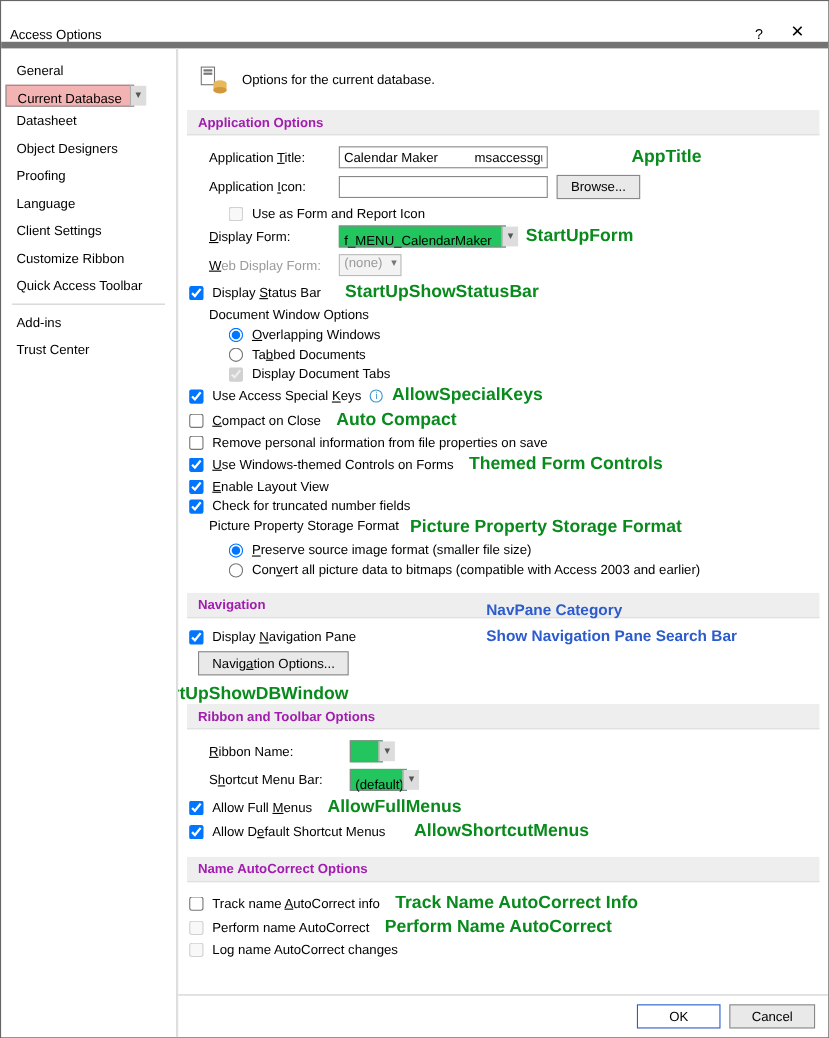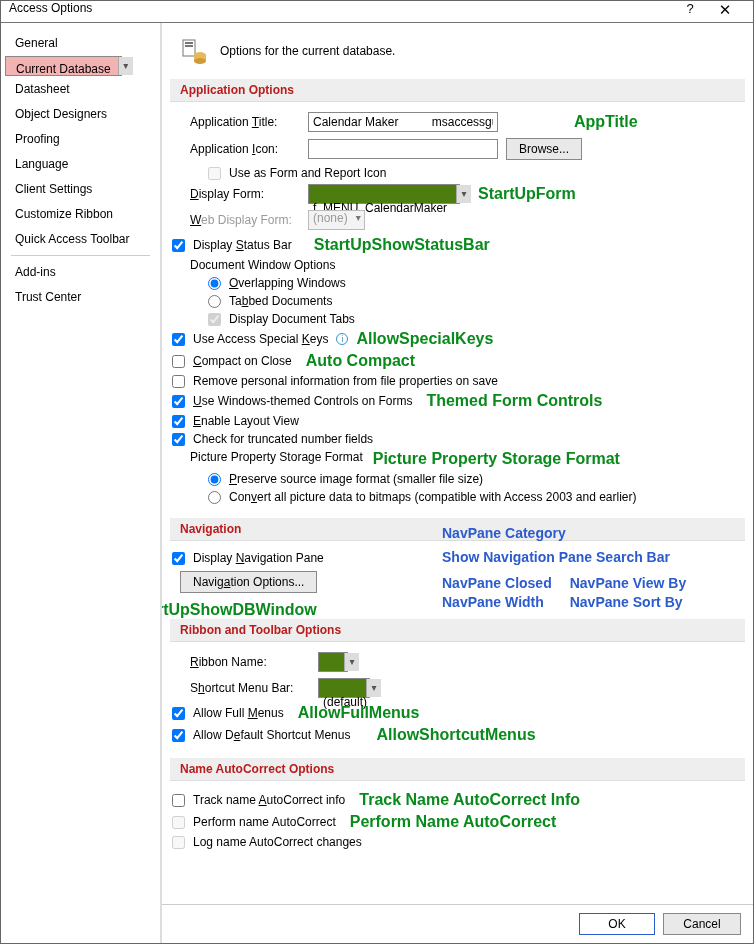--- a/index.html
+++ b/index.html
@@ -4,7 +4,7 @@
 <style>
 *{box-sizing:border-box;margin:0;padding:0;font-family:"Segoe UI",Tahoma,sans-serif;font-size:12px;color:#000}
 body{background:#fff;width:754px;height:944px;border:1px solid #666;display:flex;flex-direction:column;overflow:hidden}
-.titlebar{height:22px;display:flex;align-items:flex-start;padding:0 8px;border-bottom:1px solid #737373}
+.titlebar{height:43px;display:flex;align-items:flex-end;padding:0 8px;border-bottom:6px solid #737373}
 .titlebar .title{flex:1}
 .titlebar .help{width:30px;text-align:center;font-size:13px}
 .titlebar .close{width:40px;text-align:center;font-size:15px}

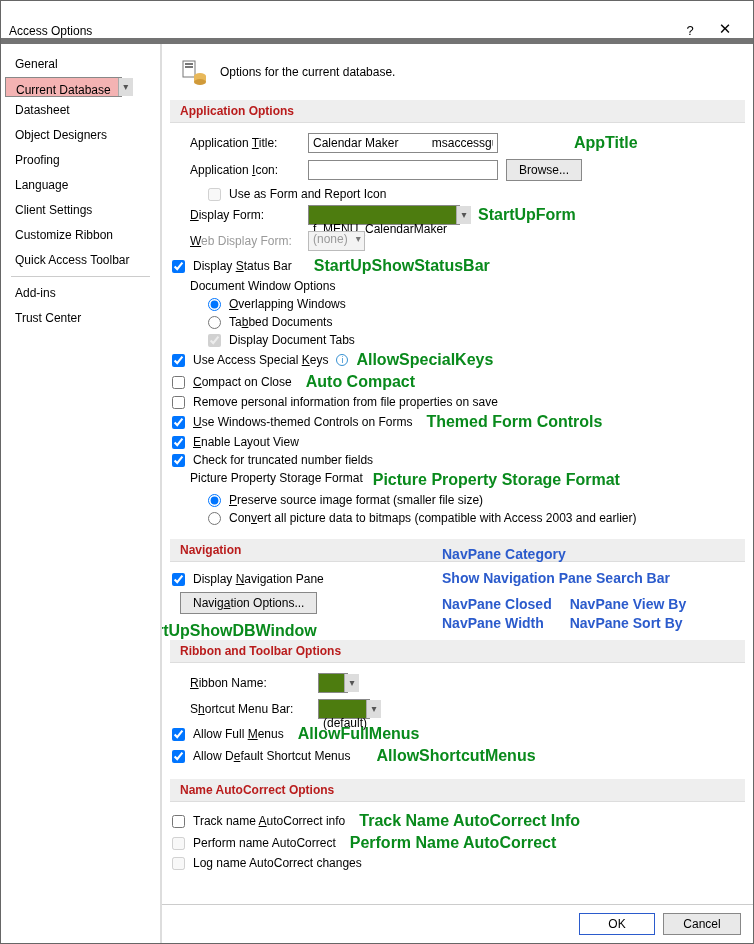--- a/index.html
+++ b/index.html
@@ -17,7 +17,7 @@
 .content{flex:1;overflow:hidden;padding:0 0 0 0}
 .pagehdr{display:flex;align-items:center;gap:12px;padding:14px 18px}
 .pagehdr svg{flex:none}
-.section-hdr{background:#eeeeee;padding:4px 10px;font-weight:bold;color:#b91c1c;margin:0 8px 10px 8px;border-bottom:1px solid #ddd}
+.section-hdr{background:#eeeeee;padding:4px 10px;font-weight:bold;color:#a21caf;margin:0 8px 10px 8px;border-bottom:1px solid #ddd}
 .section{padding:0 18px 10px 28px;position:relative}
 .row{display:flex;align-items:center;gap:8px;margin-bottom:6px;position:relative}
 .lbl{width:110px}

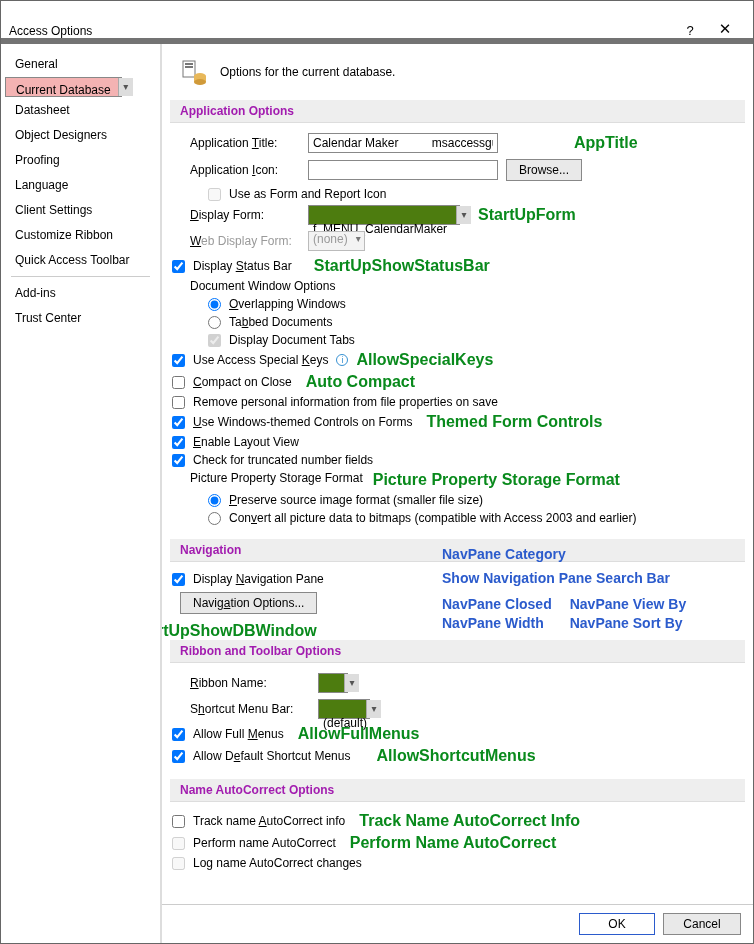--- a/index.html
+++ b/index.html
@@ -40,7 +40,7 @@
 .footer .cancel{width:78px}
 .dis-sel{border:1px solid #bbb;background:#f3f3f3;color:#9a9a9a;height:20px;padding:0 16px 0 4px;position:relative;display:inline-block}
 .dis-sel::after{content:"▾";position:absolute;right:3px;top:1px;color:#777;font-size:10px}
-.sel{border:1px solid #888;background:#4d7c0f;height:20px;padding:16px 16px 0 4px;position:relative;display:inline-block}
+.sel{border:1px solid #888;background:#22c55e;height:20px;padding:6px 16px 0 4px;position:relative;display:inline-block}
 .sel::after{content:"▾";position:absolute;right:3px;top:1px;color:#555;font-size:10px;background:#ddd;width:14px;text-align:center;height:18px;line-height:18px;margin:-1px -15px 0 0;border-left:1px solid #aaa}
 .navgrid{position:absolute;left:410px;top:-4px;display:grid;grid-template-columns:auto auto;column-gap:18px;row-gap:3px}
 </style>

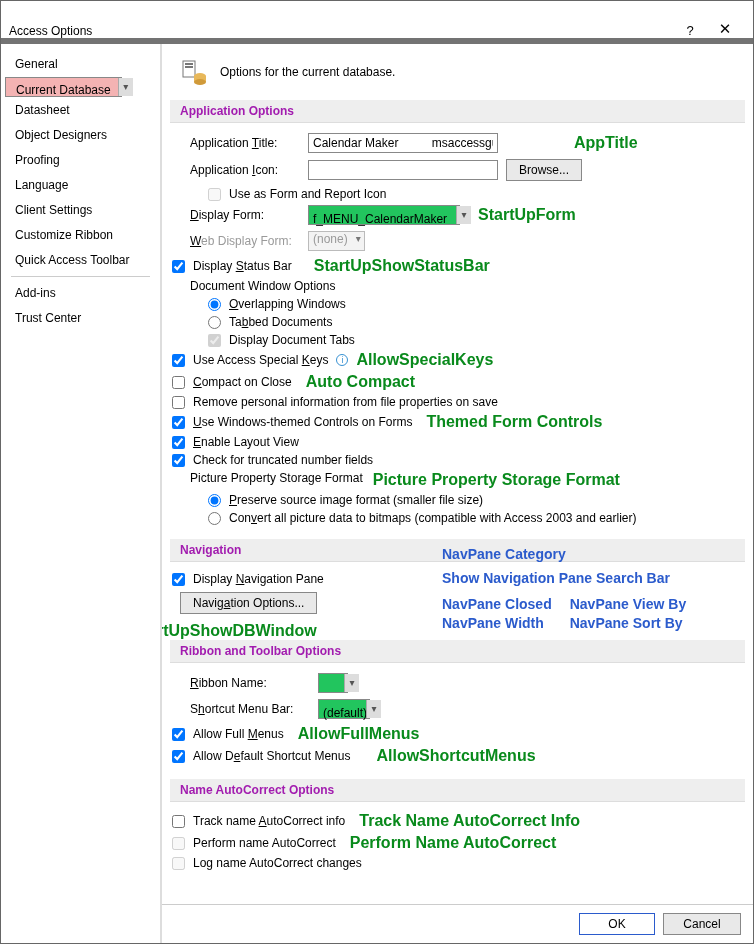--- a/index.html
+++ b/index.html
@@ -174,12 +174,6 @@
         <span class="ann-g" style="position:absolute;left:-30px;top:50px">StartUpShowDBWindow</span>
         <span class="ann-b" style="position:absolute;left:280px;top:-26px">NavPane Category</span>
         <span class="ann-b" style="position:absolute;left:280px;top:-2px">Show Navigation Pane Search Bar</span>
-        <div class="navgrid" style="left:280px;top:24px">
-          <span class="ann-b">NavPane Closed</span>
-          <span class="ann-b">NavPane View By</span>
-          <span class="ann-b">NavPane Width</span>
-          <span class="ann-b">NavPane Sort By</span>
-        </div>
       </div>
 
       <div class="section-hdr" style="margin-top:16px">Ribbon and Toolbar Options</div>

